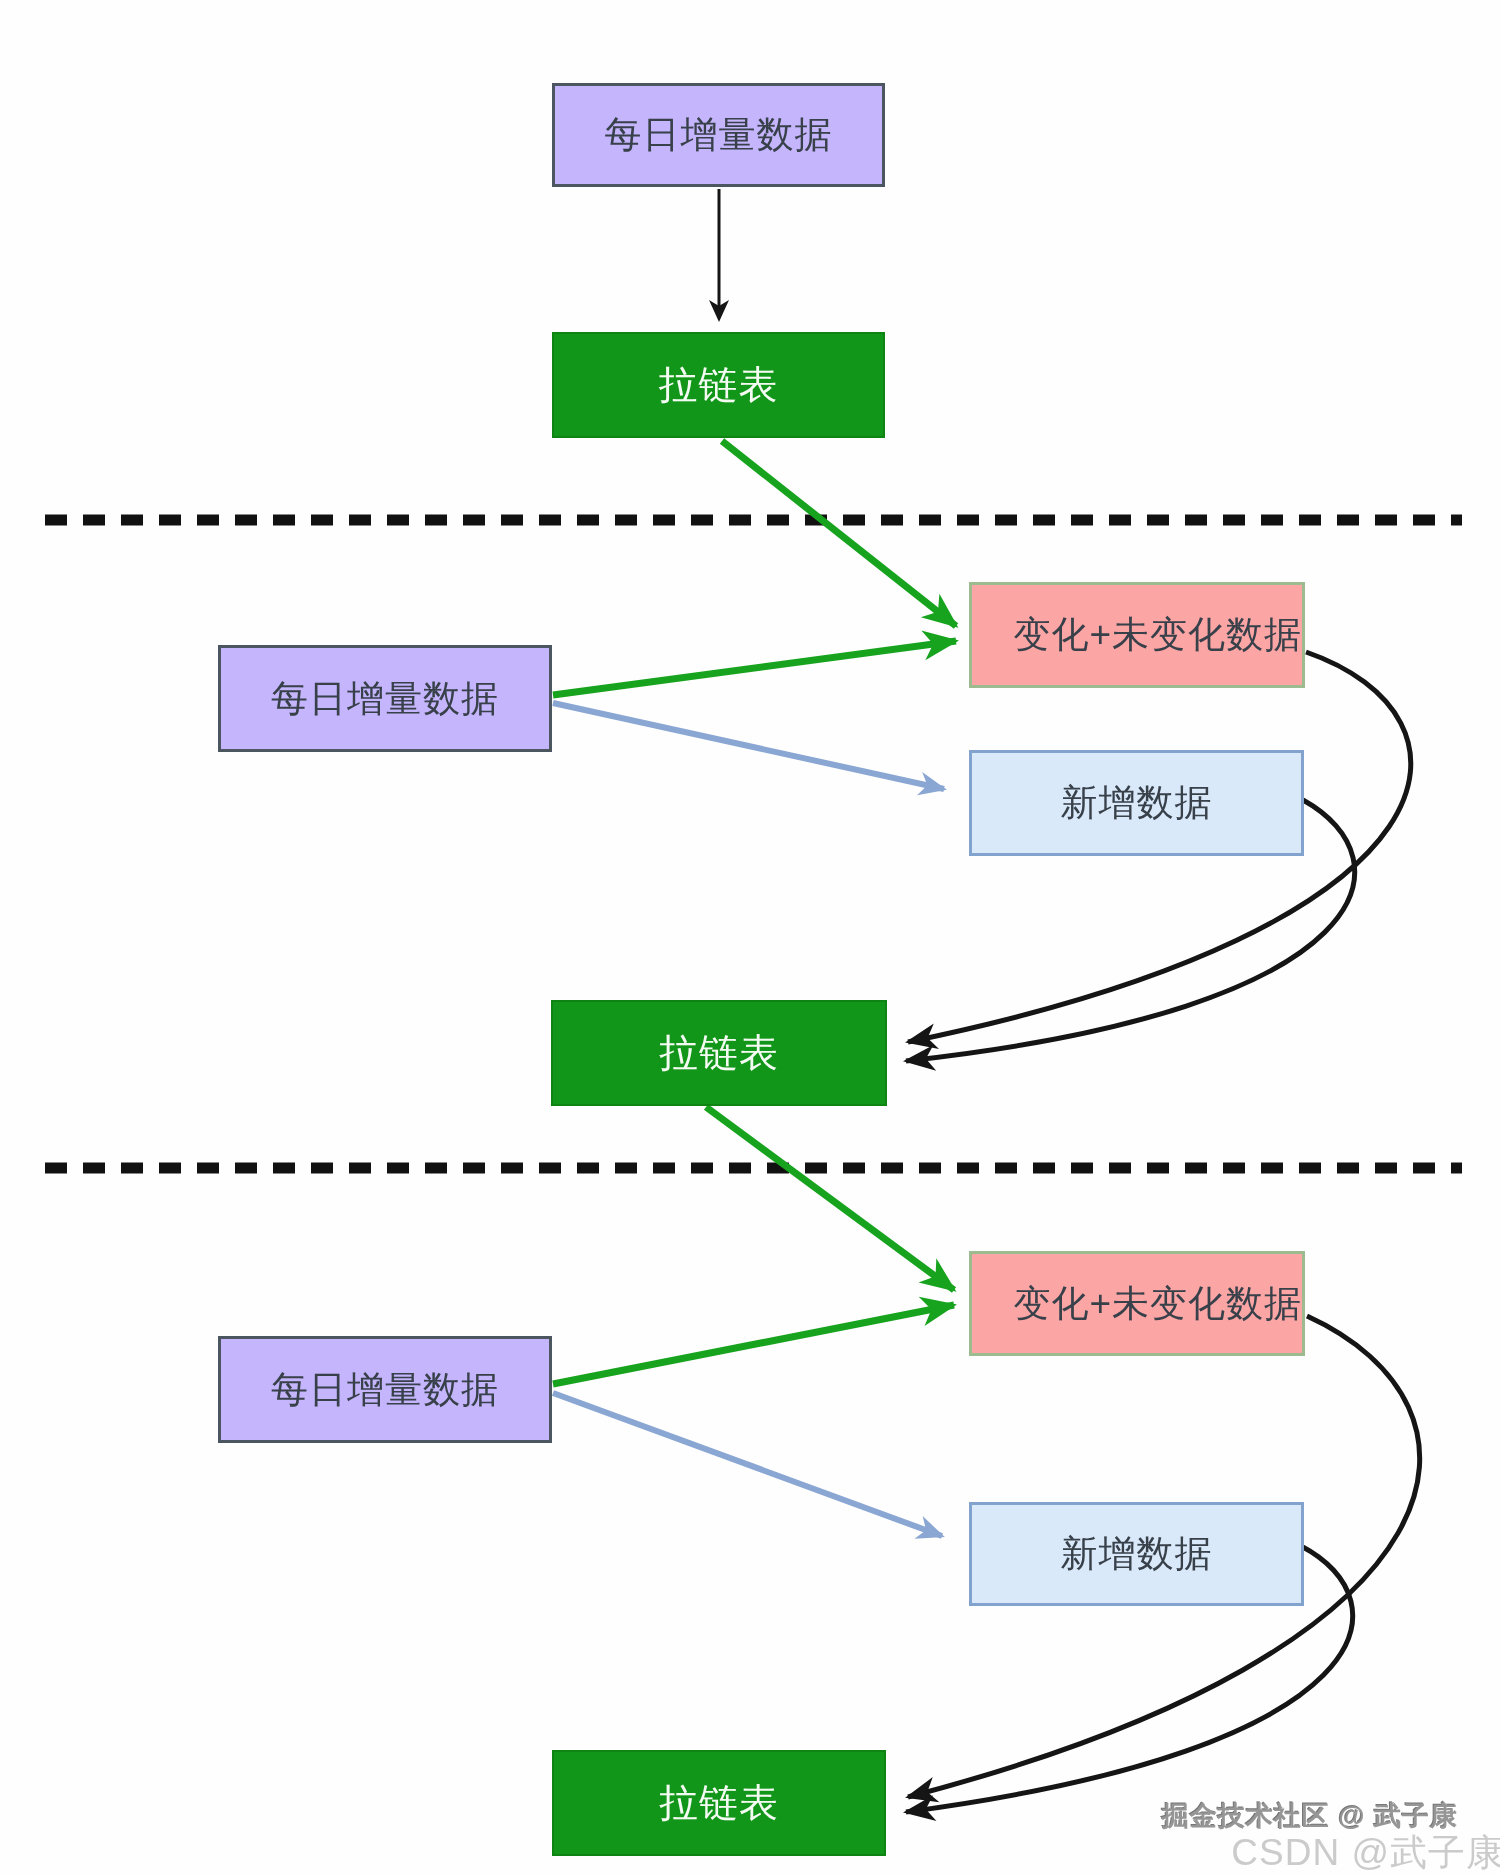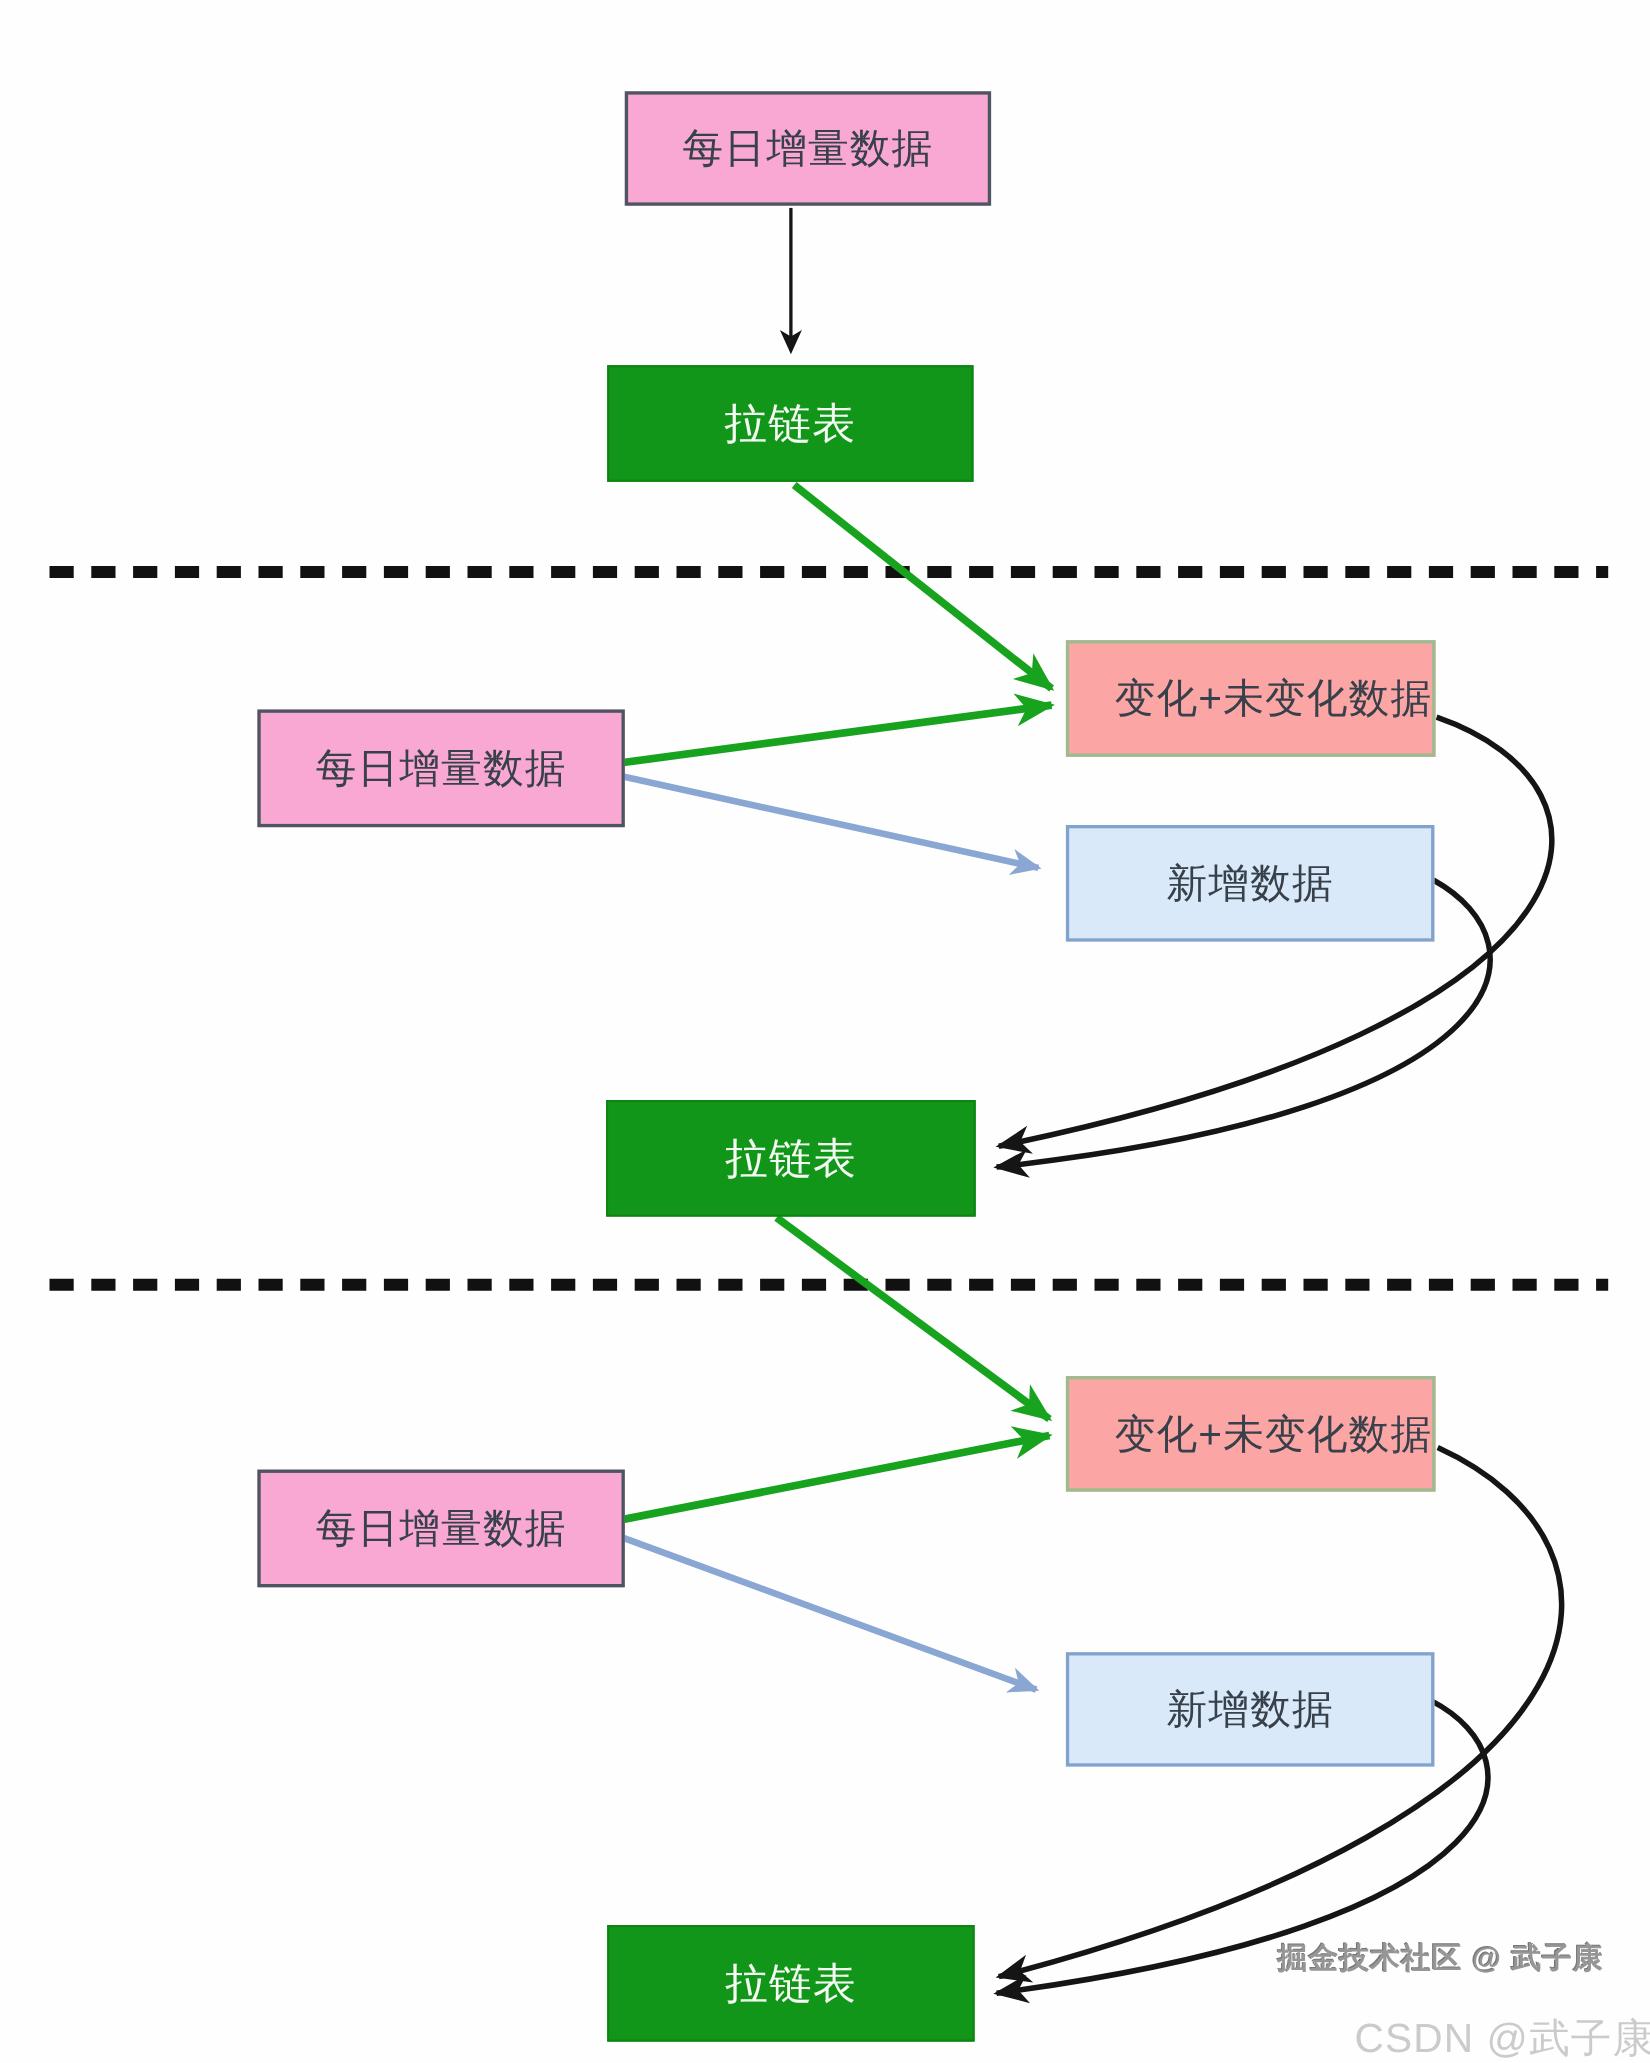--- a/index.html
+++ b/index.html
@@ -18,9 +18,8 @@
     box-sizing:border-box;text-align:center;
   }
   .daily{
-    background:#f9a8d4;
+    background:#c4b5fd;
     border:3px solid #4c5660;
-    margin-left:16px;
   }
   .zipper{
     background:#12961a;

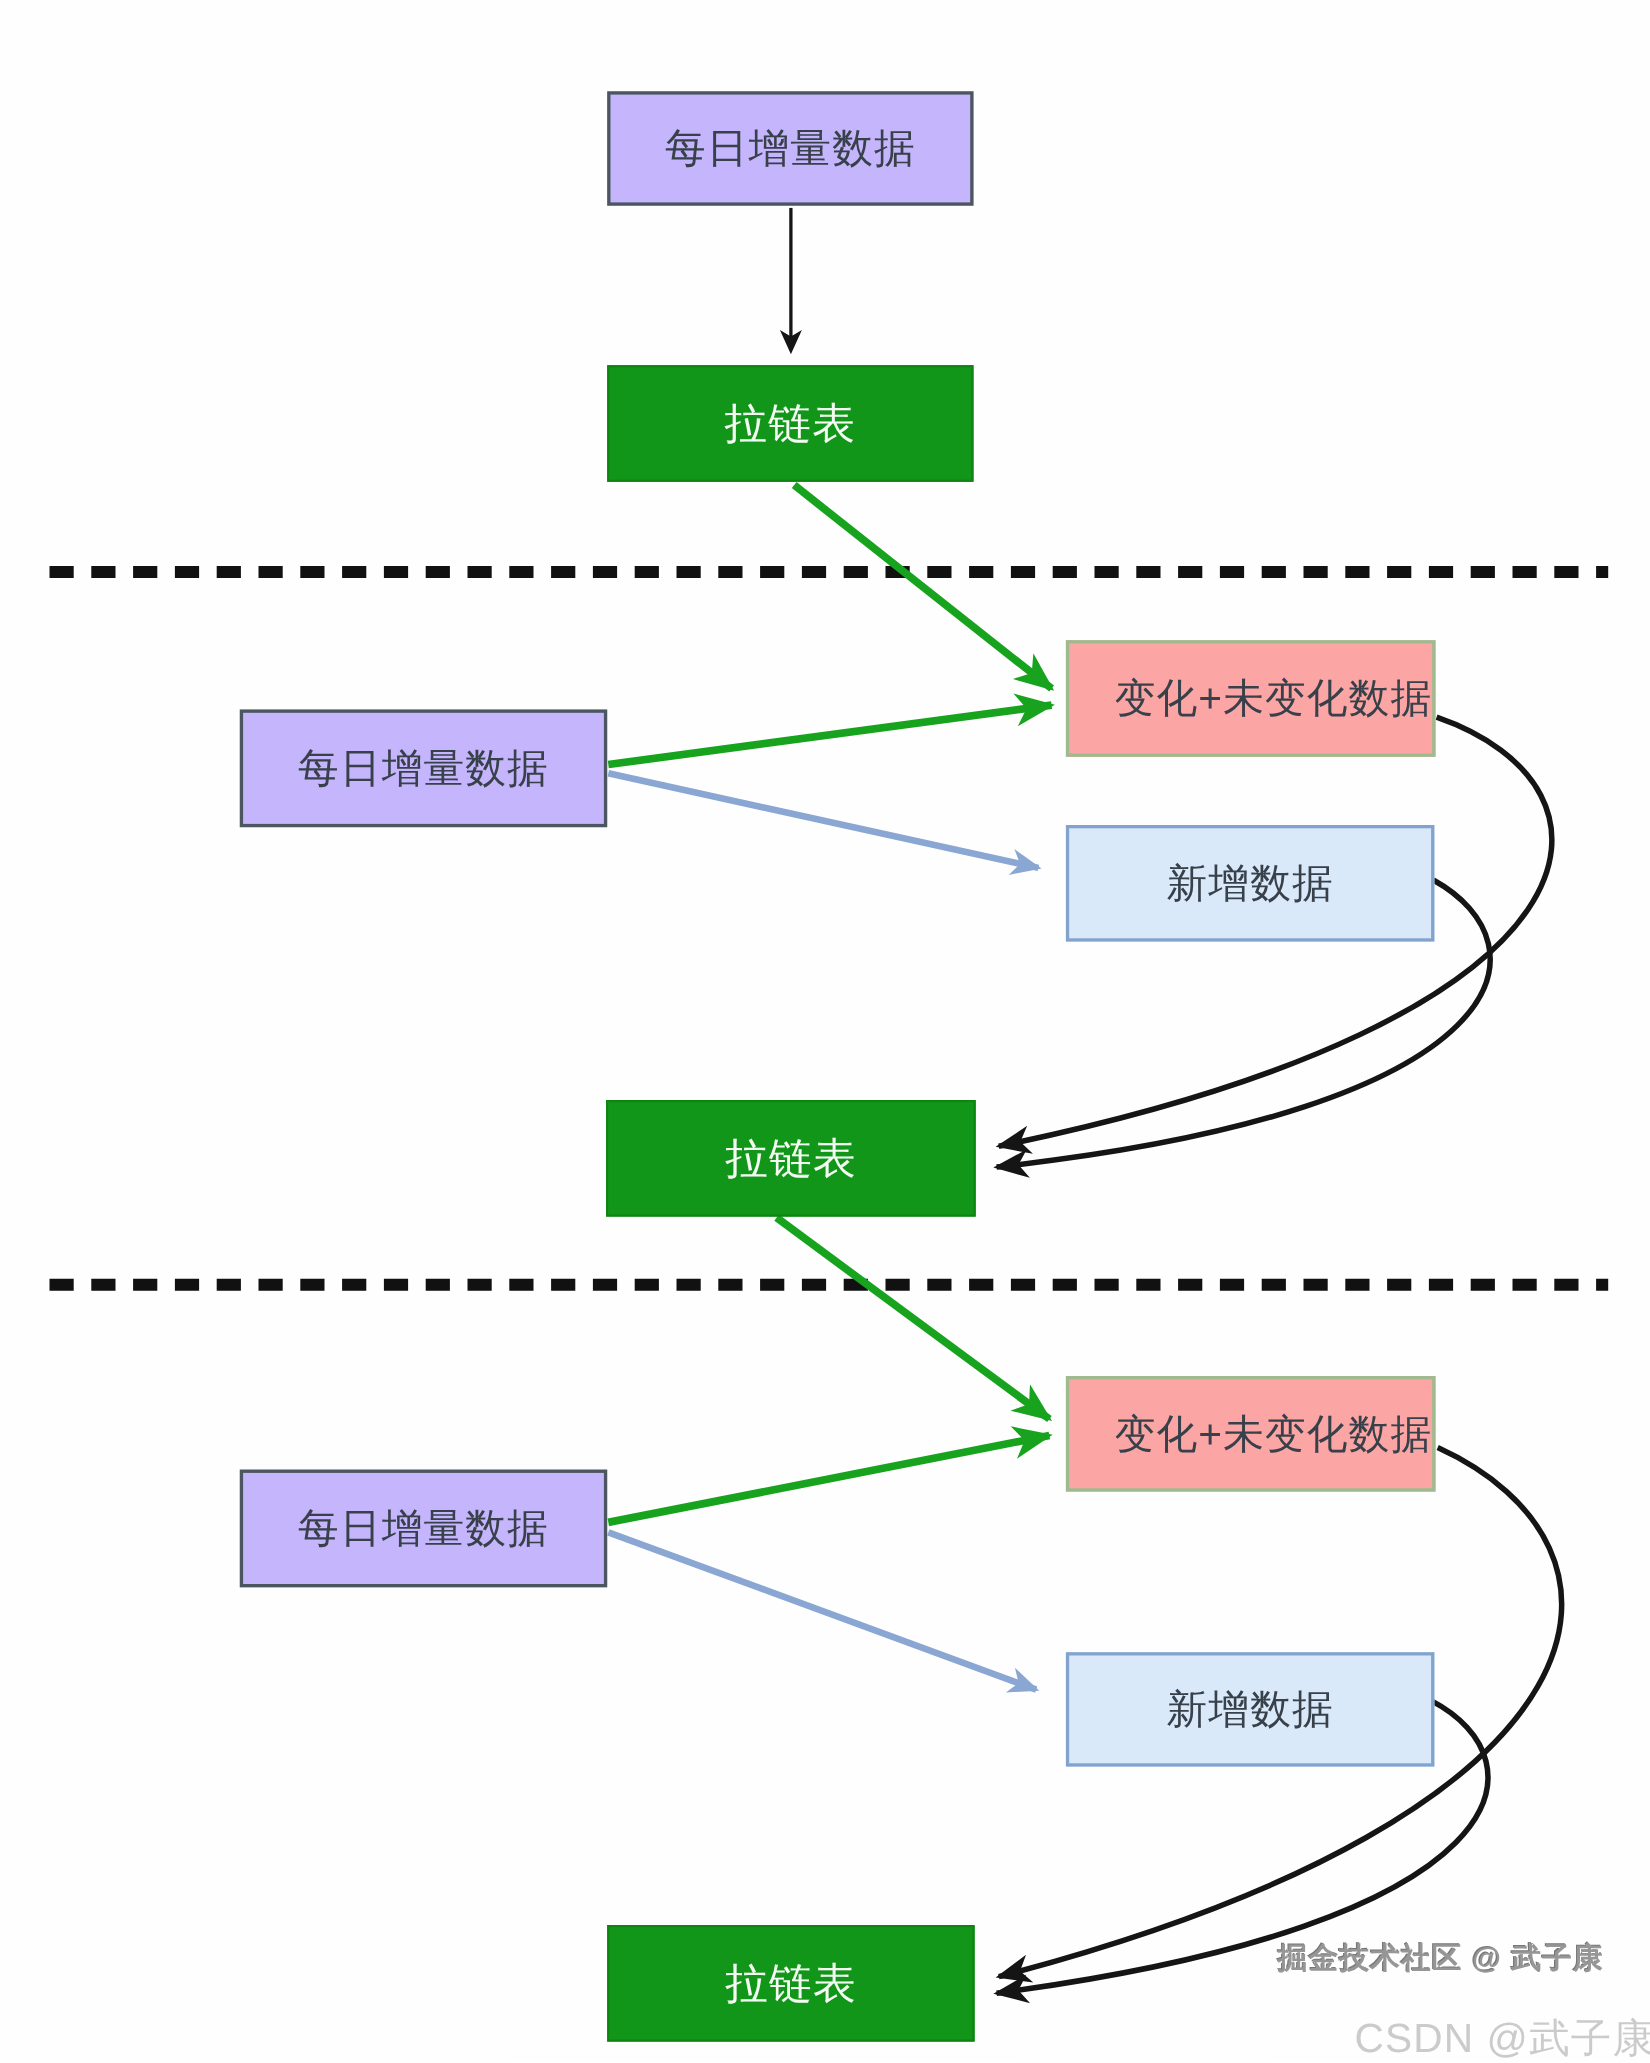--- a/index.html
+++ b/index.html
@@ -38,7 +38,7 @@
     border:3px solid #82a3cd;
   }
   .wm1{
-    position:absolute;right:42px;top:1762px;
+    position:absolute;right:42px;top:1798px;
     font-size:27px;font-weight:bold;color:#969696;
     text-shadow:1px 1px 0 #ffffff, -1px -1px 0 #777777;
     letter-spacing:1px;white-space:nowrap;

